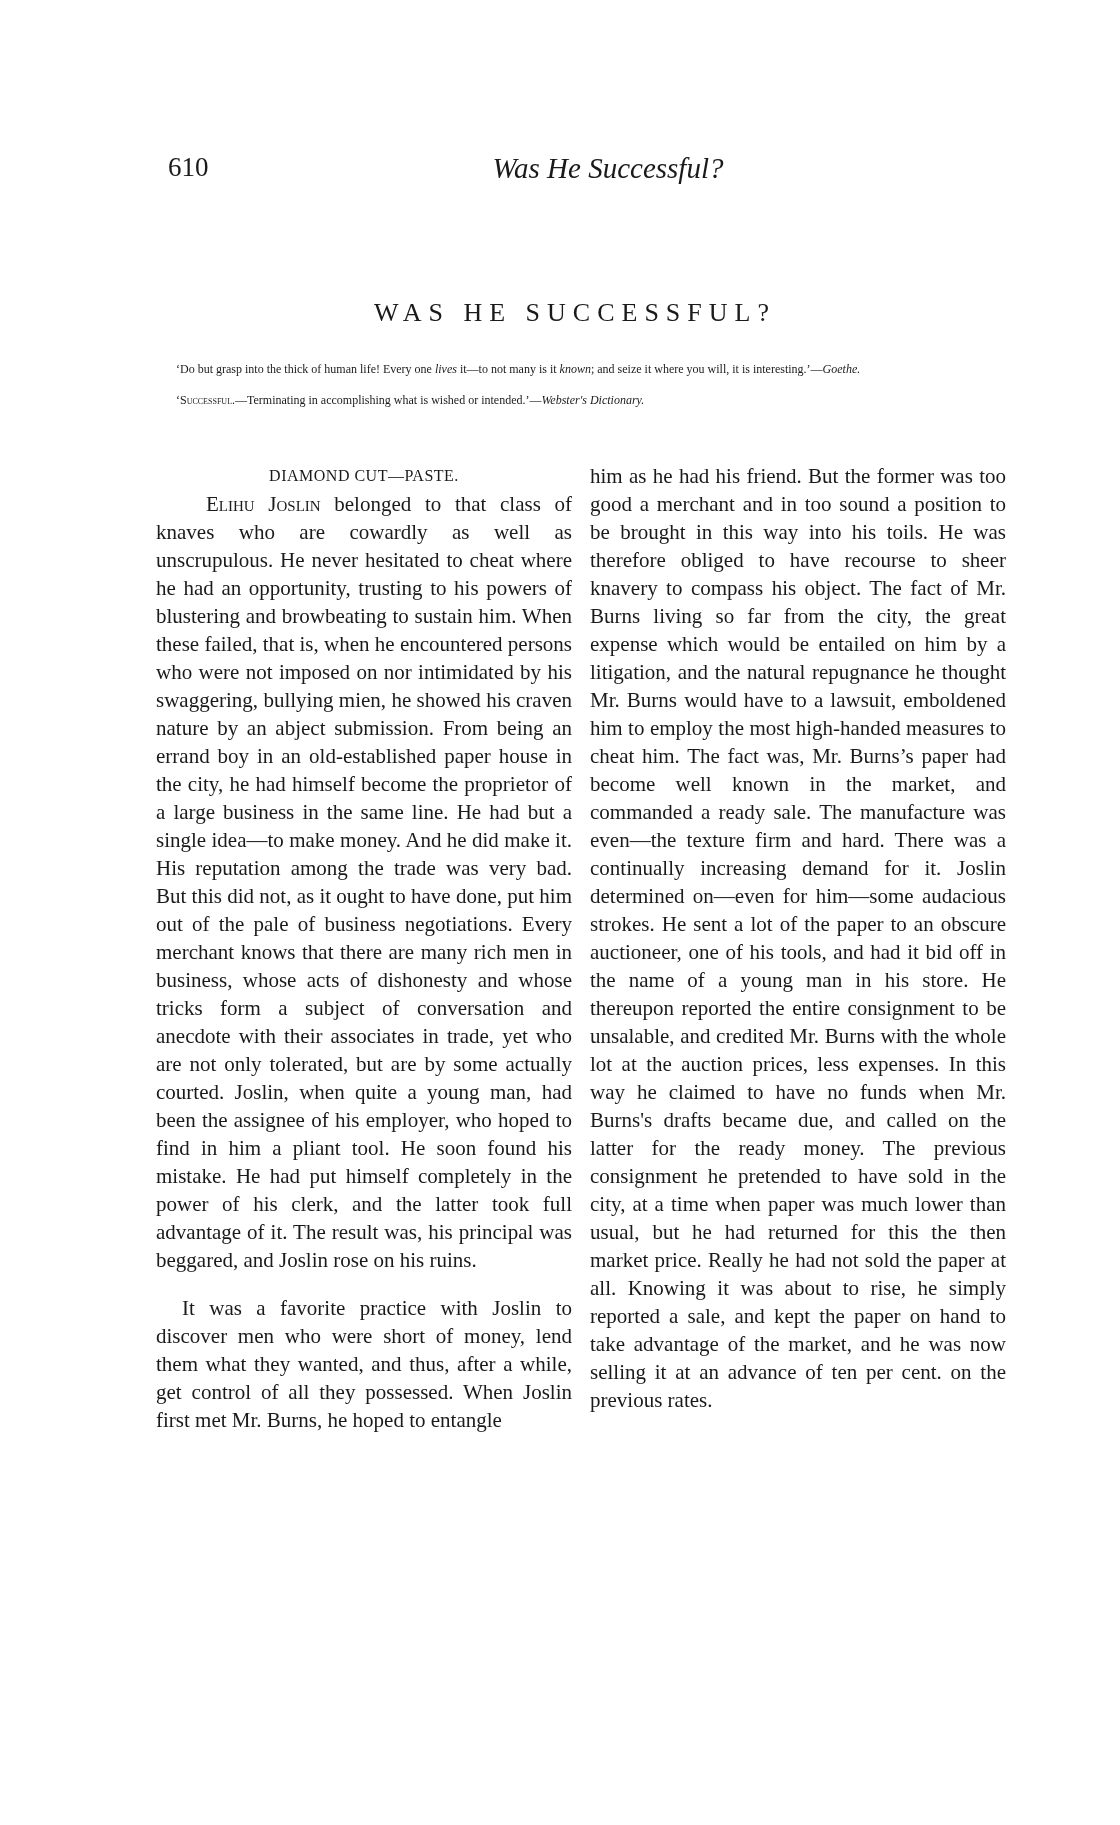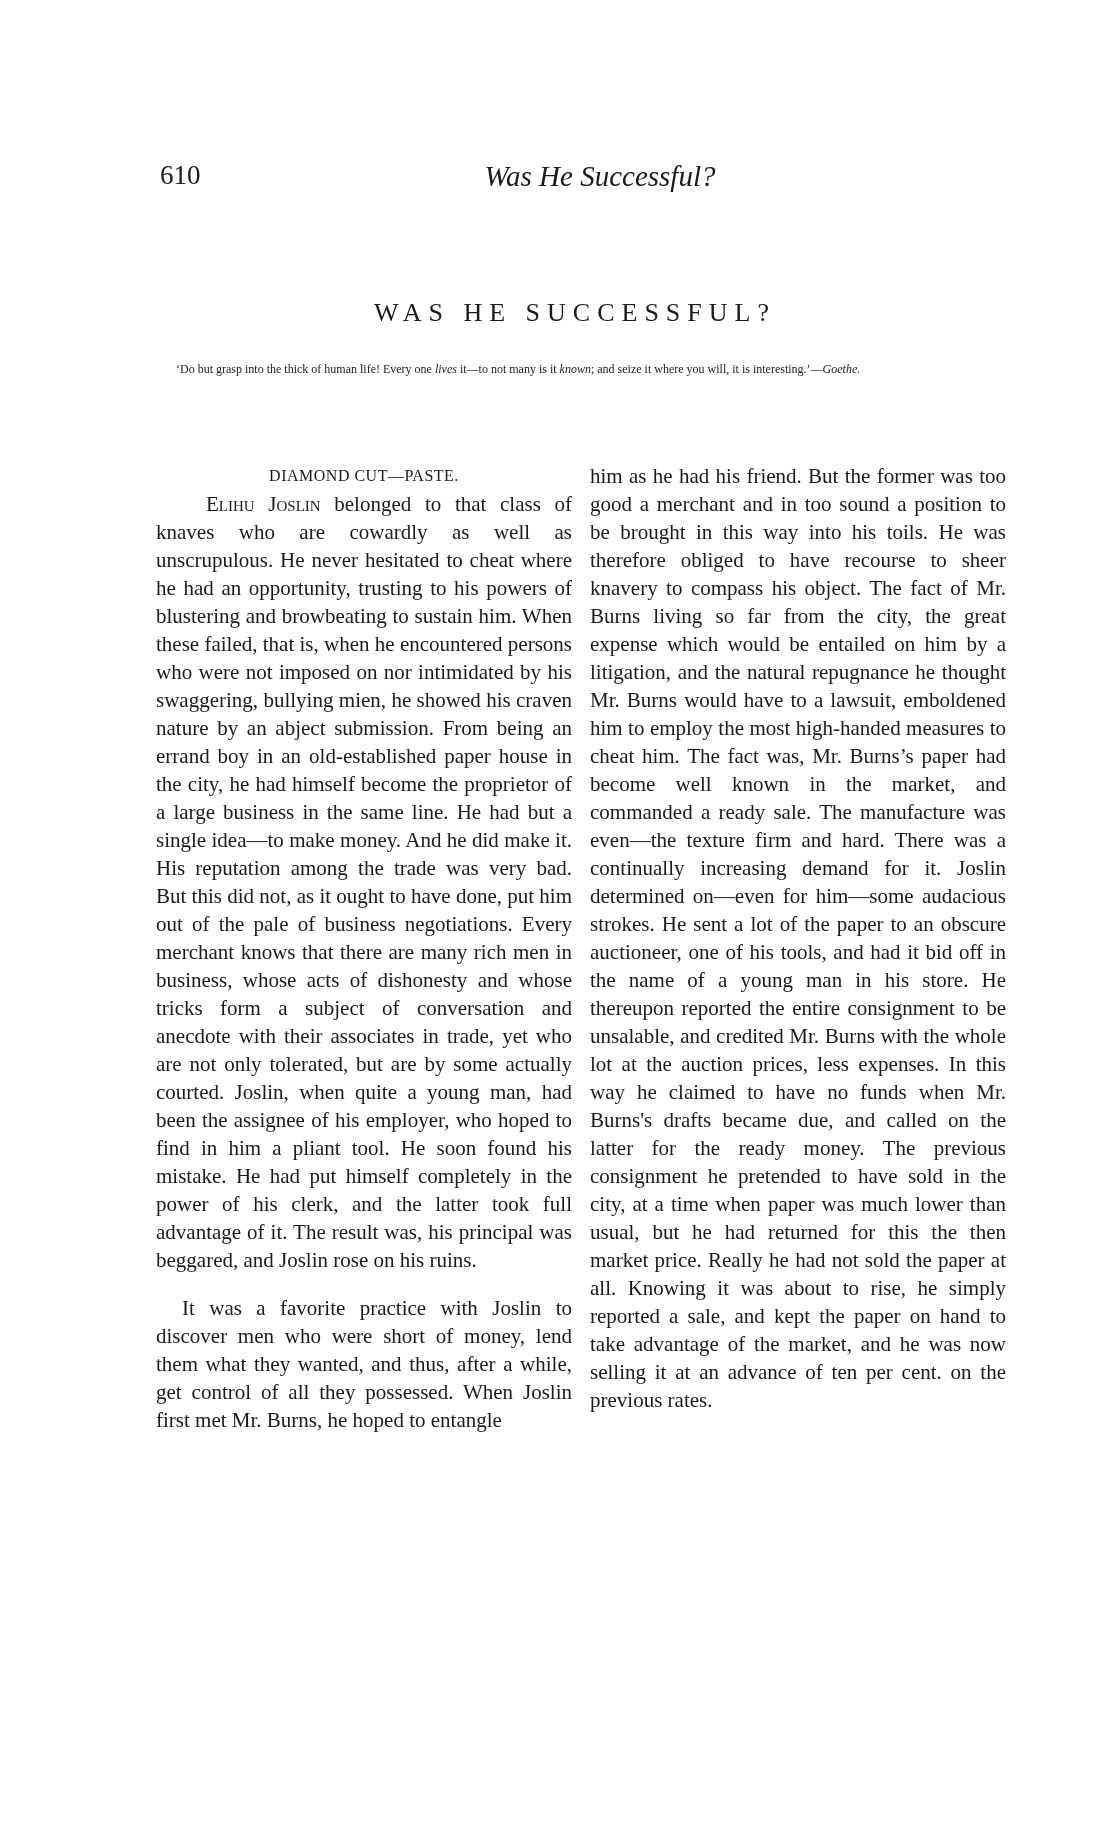--- a/index.html
+++ b/index.html
@@ -5,7 +5,7 @@
   html, body { margin: 0; padding: 0; background: #ffffff; }
   body { width: 1120px; height: 1825px; position: relative; overflow: hidden;
          font-family: "Liberation Serif", "DejaVu Serif", serif; color: #1a1a1a; }
-  .running-head { position: absolute; top: 152px; left: 160px; width: 840px; height: 40px; margin-top: 8px; }
+  .running-head { position: absolute; top: 152px; left: 168px; width: 840px; height: 40px; }
   .page-num { position: absolute; left: 0; top: 0; font-size: 27px; }
   .running-title { position: absolute; left: 0; right: 0; top: 0; text-align: center;
                    font-style: italic; font-size: 29px; padding-left: 40px; }

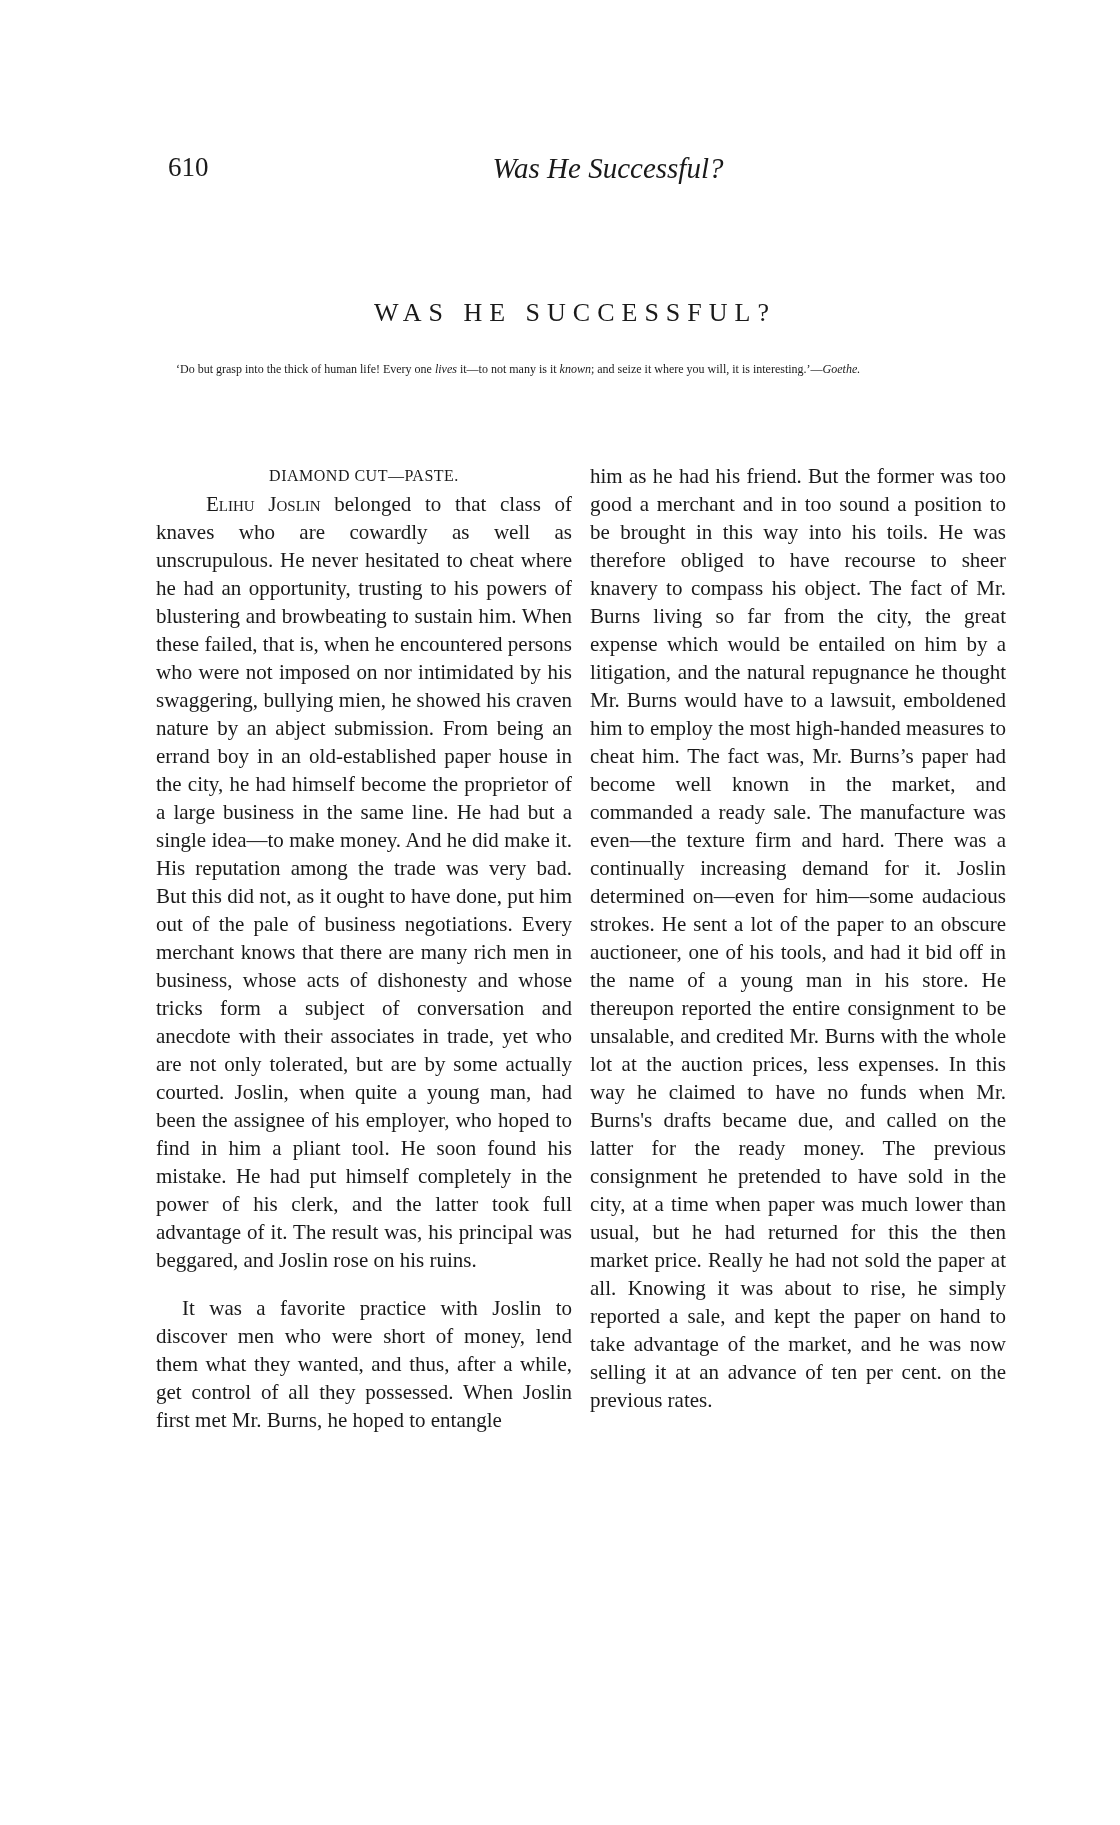--- a/index.html
+++ b/index.html
@@ -39,6 +39,9 @@
   <p class="epi1" style="margin:0;">
     <span>‘Do but grasp into the thick of human life! Every one </span><i>lives</i><span> it—to not many is it </span><i>known</i><span>; and seize it where you will, it is interesting.’—</span><i>Goethe.</i>
   </p>
+  <p class="epi2" style="margin-bottom:0;">
+    <span class="sc">‘Successful.</span><span>—Terminating in accomplishing what is wished or intended.’—</span><i>Webster's Dictionary.</i>
+  </p>
 </div>
 
 <div class="col col-left">

